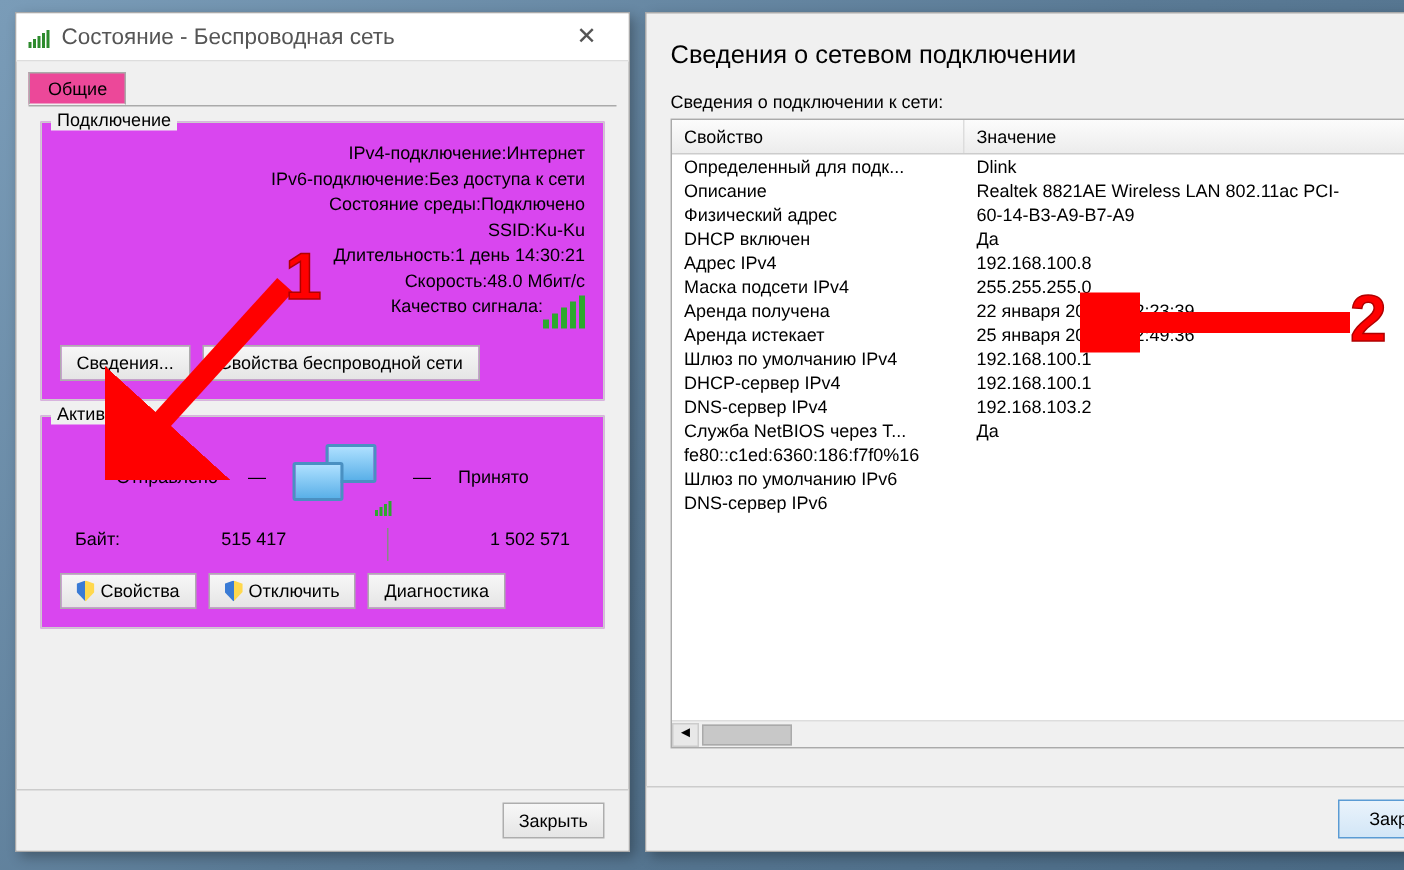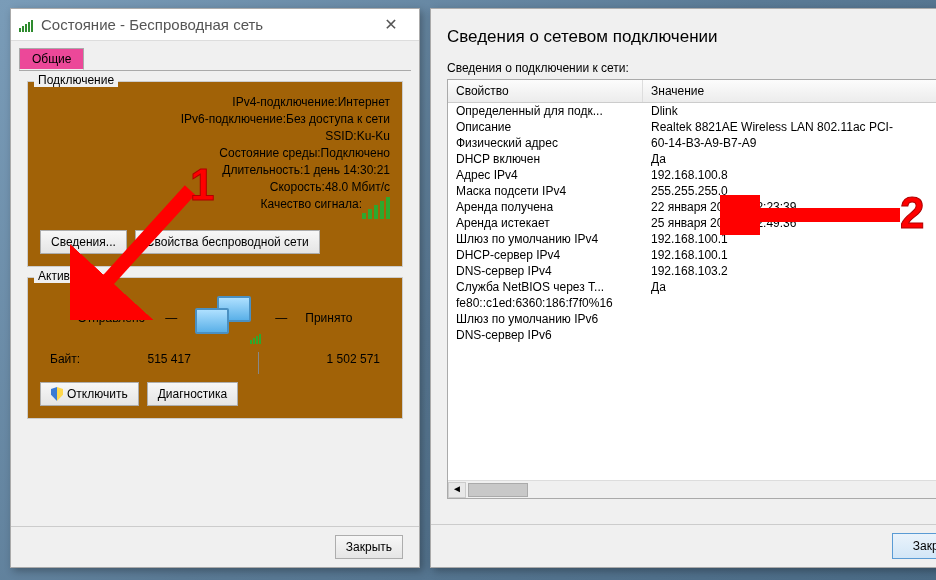--- a/index.html
+++ b/index.html
@@ -74,7 +74,7 @@
     border: 1px solid #ccc;
     padding: 10px 12px 12px 12px;
     position: relative;
-    background: #a16207;
+    background: #d946ef;
   }
   .group-title {
     position:absolute; top:-9px; left:6px;

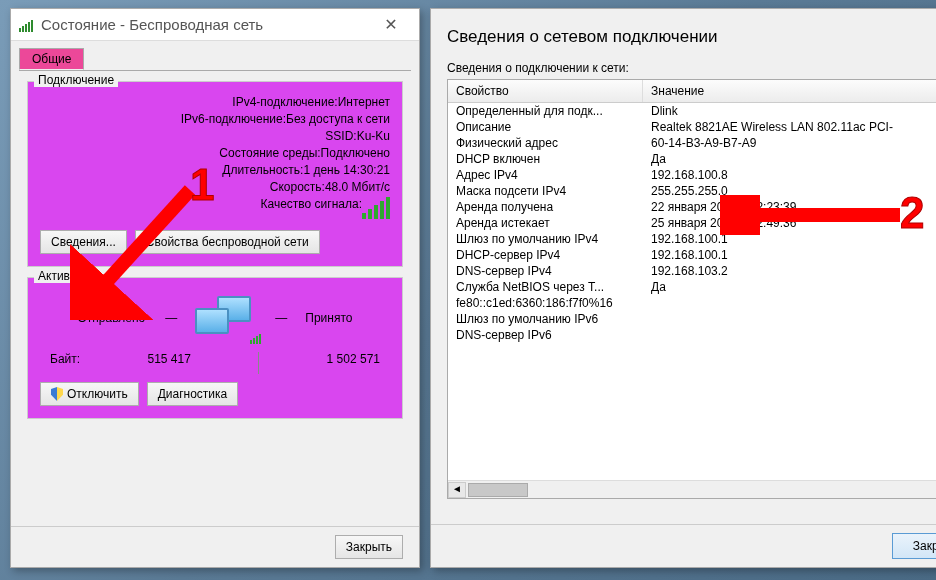--- a/index.html
+++ b/index.html
@@ -221,12 +221,12 @@
         <span class="val">Без доступа к сети</span>
       </div>
     <div class="conn-row">
+        <span class="lbl">Состояние среды:</span>
+        <span class="val">Подключено</span>
+      </div>
+    <div class="conn-row">
         <span class="lbl">SSID:</span>
         <span class="val">Ku-Ku</span>
-      </div>
-    <div class="conn-row">
-        <span class="lbl">Состояние среды:</span>
-        <span class="val">Подключено</span>
       </div>
     <div class="conn-row">
         <span class="lbl">Длительность:</span>

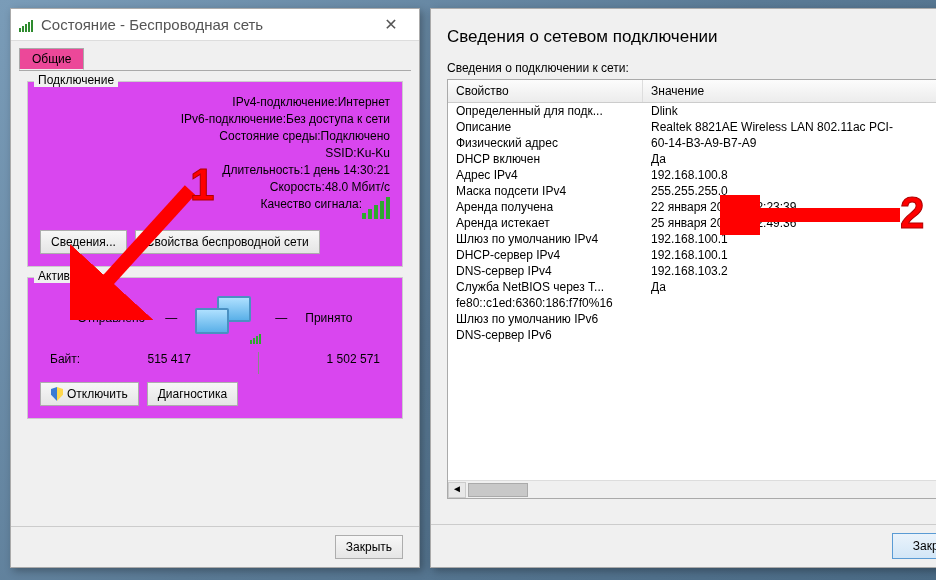--- a/index.html
+++ b/index.html
@@ -282,6 +282,10 @@
     <div class="btn-row">
       <button class="btn">
           <span class="shield"></span>
+          <span>Свойства</span>
+        </button>
+      <button class="btn">
+          <span class="shield"></span>
           <span>Отключить</span>
         </button>
       <button class="btn">Диагностика</button>

